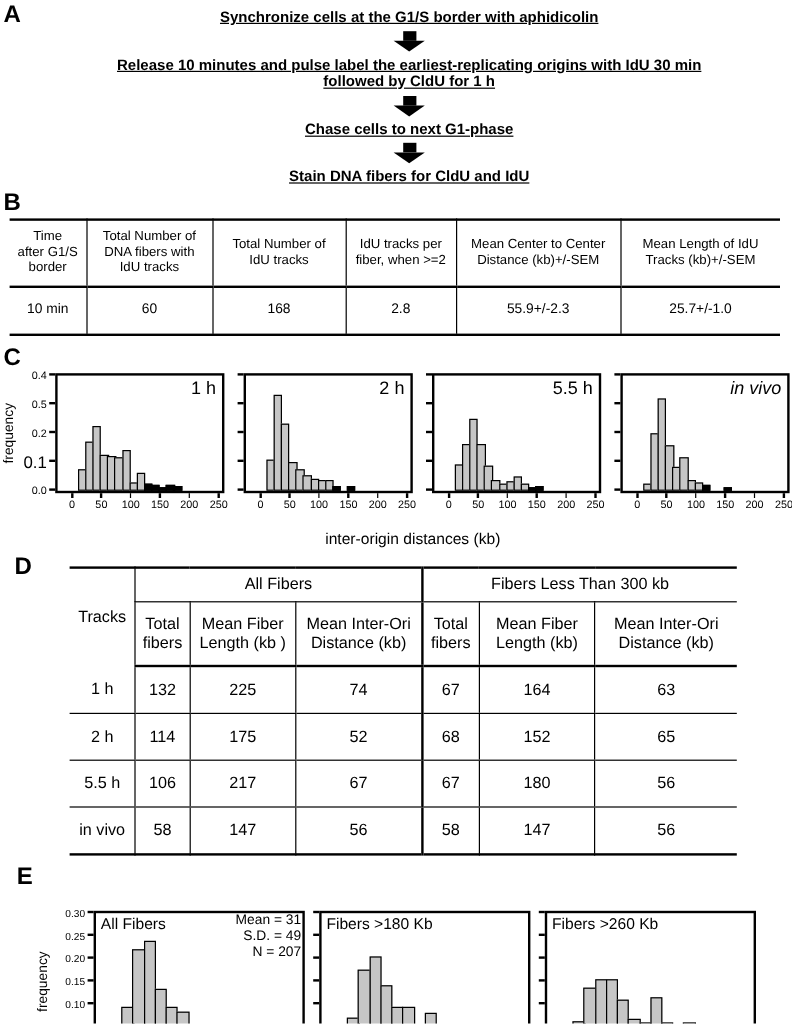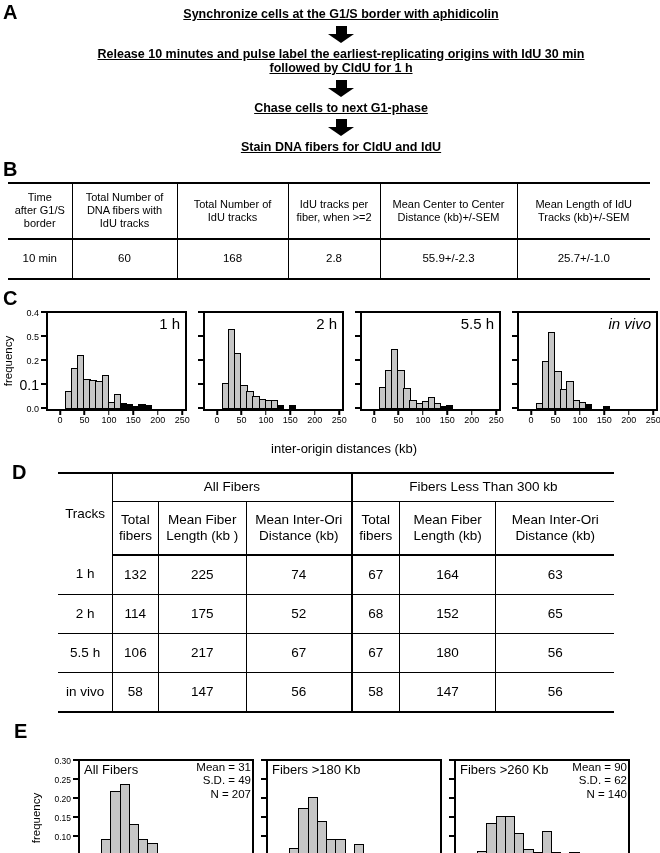--- a/index.html
+++ b/index.html
@@ -400,11 +400,6 @@
       <div class="ytick" style="bottom: 97px;"></div>
       <div class="ytick" style="bottom: 116px;"></div>
       <div class="corner-l" style="font-size: 13px;">Fibers &gt;260 Kb</div>
-      <div class="stats">
-        <div>Mean = 90</div>
-        <div>S.D. = 62</div>
-        <div>N = 140</div>
-      </div>
     </div>
 </div>
 

